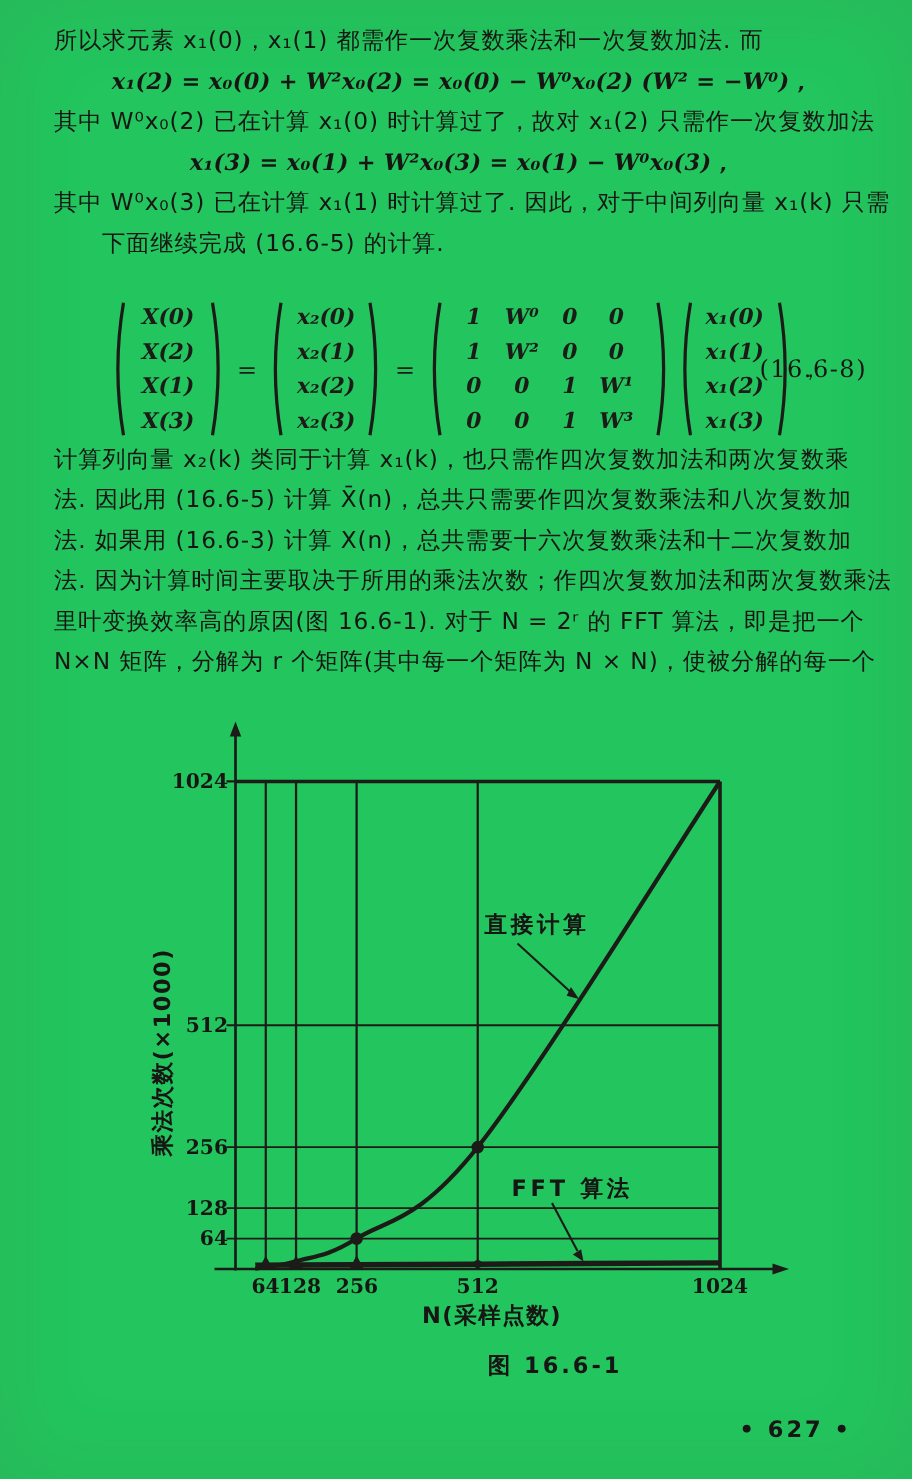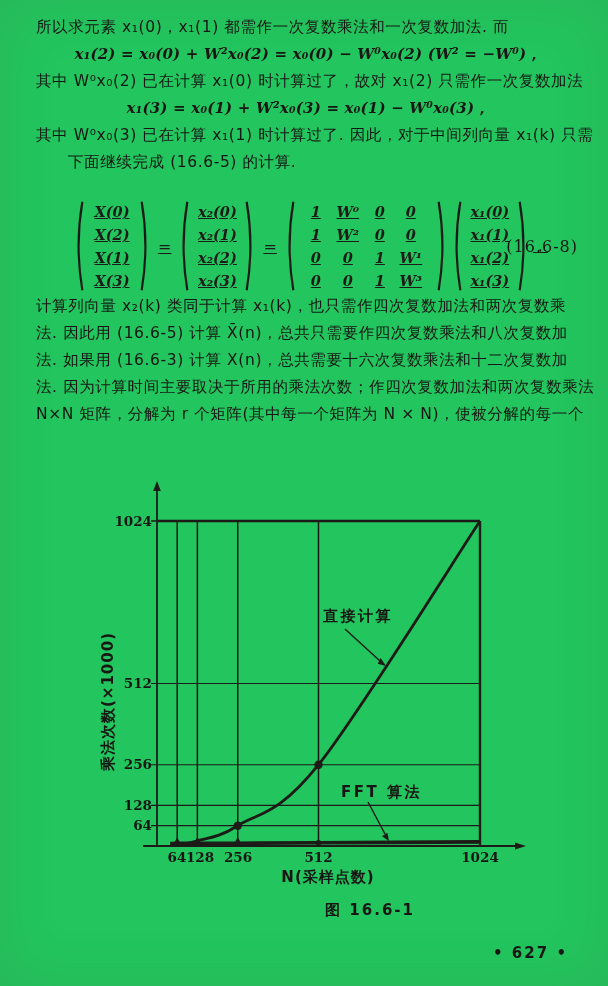--- a/index.html
+++ b/index.html
@@ -30,7 +30,6 @@
     display:flex;align-items:center;justify-content:flex-start;
     padding-left:38px;box-sizing:border-box;gap:5px;
     font-family:"DejaVu Serif","Liberation Serif",serif;
-    text-decoration:underline;
   }
   .paren{width:10px;height:94px;flex:0 0 auto;}
   .paren path{stroke:#1c1b18;stroke-width:2.6;fill:none;}

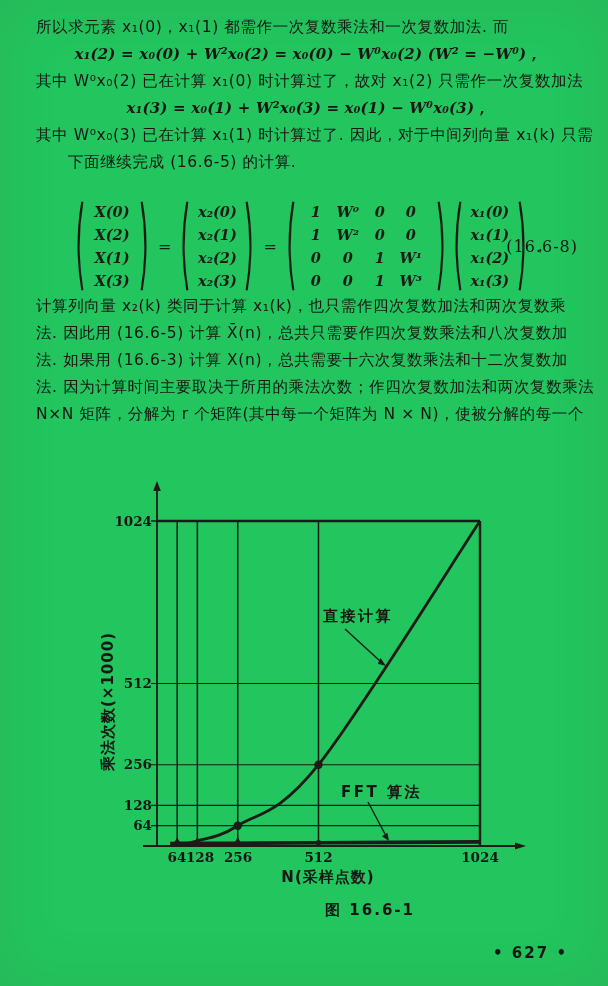--- a/index.html
+++ b/index.html
@@ -149,6 +149,7 @@
     <div class="bl">法. 因此用 (16.6-5) 计算 X̄(n)，总共只需要作四次复数乘法和八次复数加</div>
     <div class="bl">法. 如果用 (16.6-3) 计算 X(n)，总共需要十六次复数乘法和十二次复数加</div>
     <div class="bl">法.  因为计算时间主要取决于所用的乘法次数；作四次复数加法和两次复数乘法</div>
+    <div class="bl">里叶变换效率高的原因(图 16.6-1). 对于 N = 2ʳ 的 FFT 算法，即是把一个</div>
     <div class="bl">N×N 矩阵，分解为 r 个矩阵(其中每一个矩阵为 N × N)，使被分解的每一个</div>
   </div>
 

